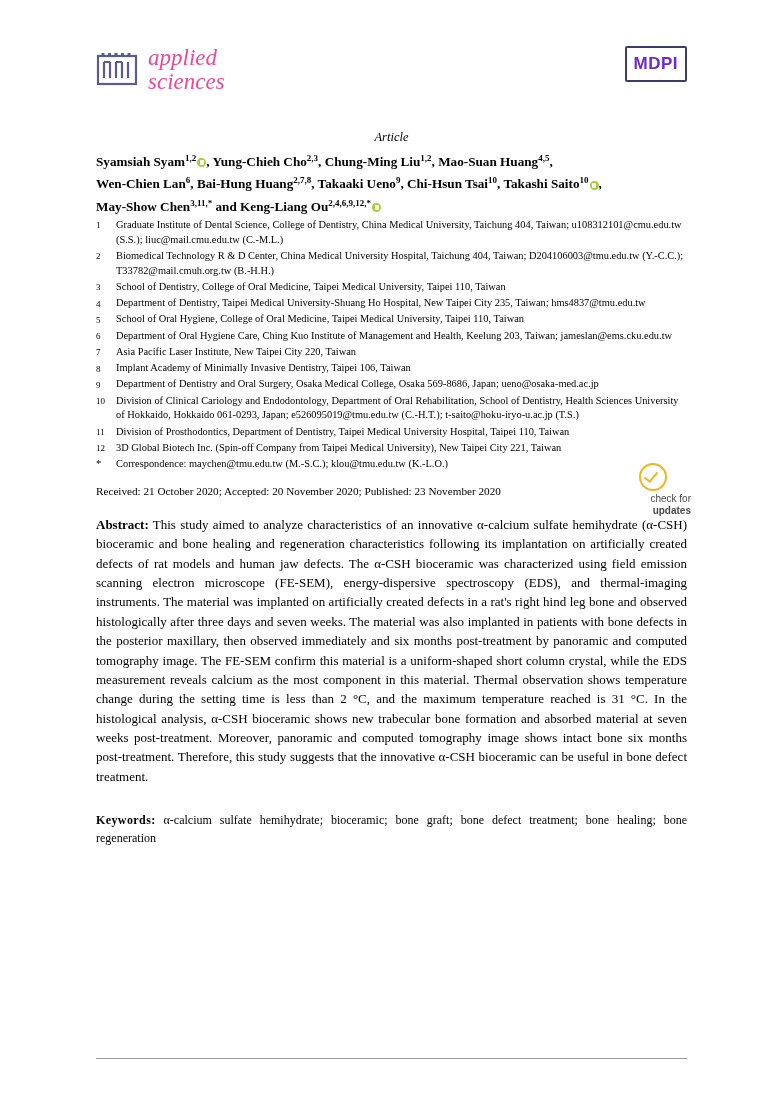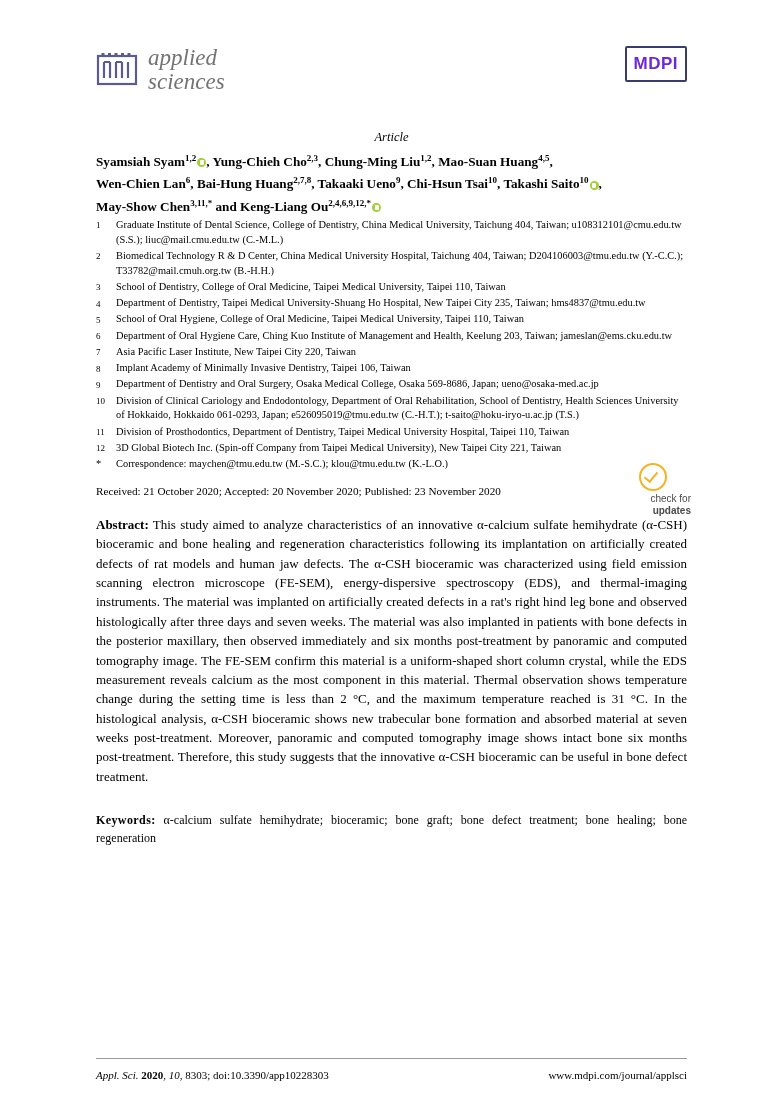--- a/index.html
+++ b/index.html
@@ -43,7 +43,7 @@
   .brand-text {
     font-family: "Liberation Serif", serif;
     font-style: italic;
-    color: #737373;
+    color: #ec4899;
     line-height: 1.04;
     font-size: 23px;
   }

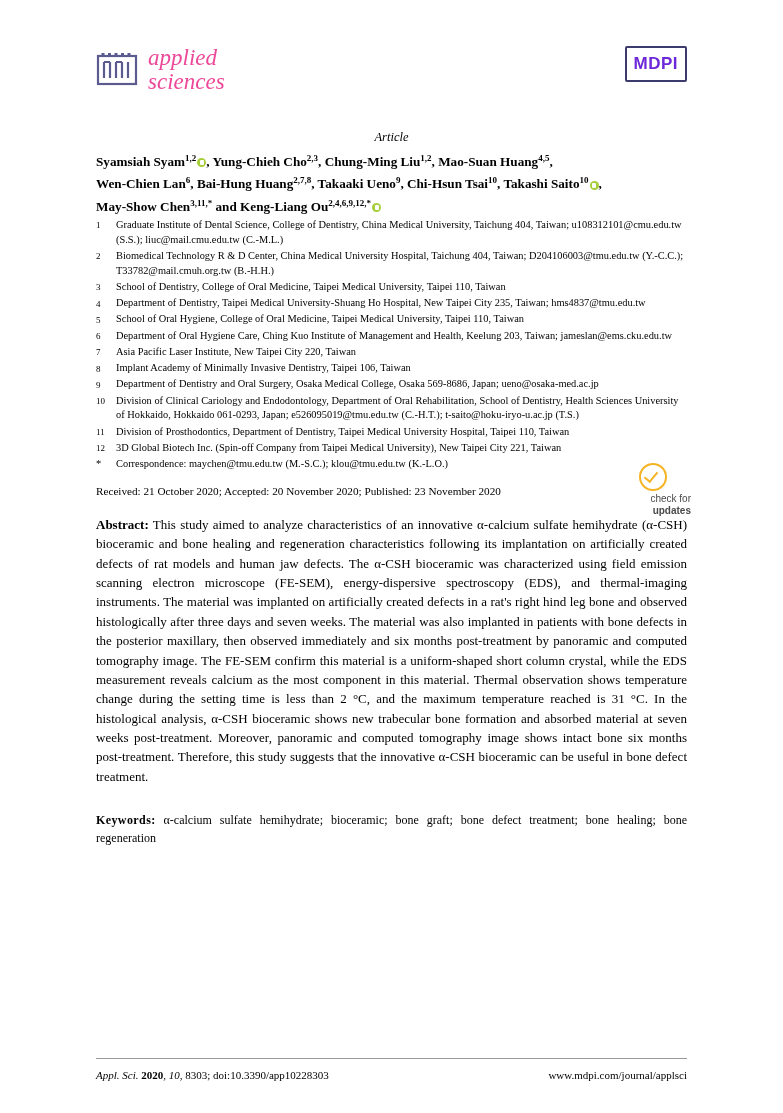--- a/index.html
+++ b/index.html
@@ -311,13 +311,6 @@
   </div>
 
   <div class="footer-rule"></div>
-  <div class="footer">
-    <div class="left">
-      <span>Appl. Sci.</span>
-      <b>2020</b><span class="nonital">, </span><span>10</span><span class="nonital">, 8303; doi:10.3390/app10228303</span>
-    </div>
-    <div class="right">www.mdpi.com/journal/applsci</div>
-  </div>
 
 </div>
 

